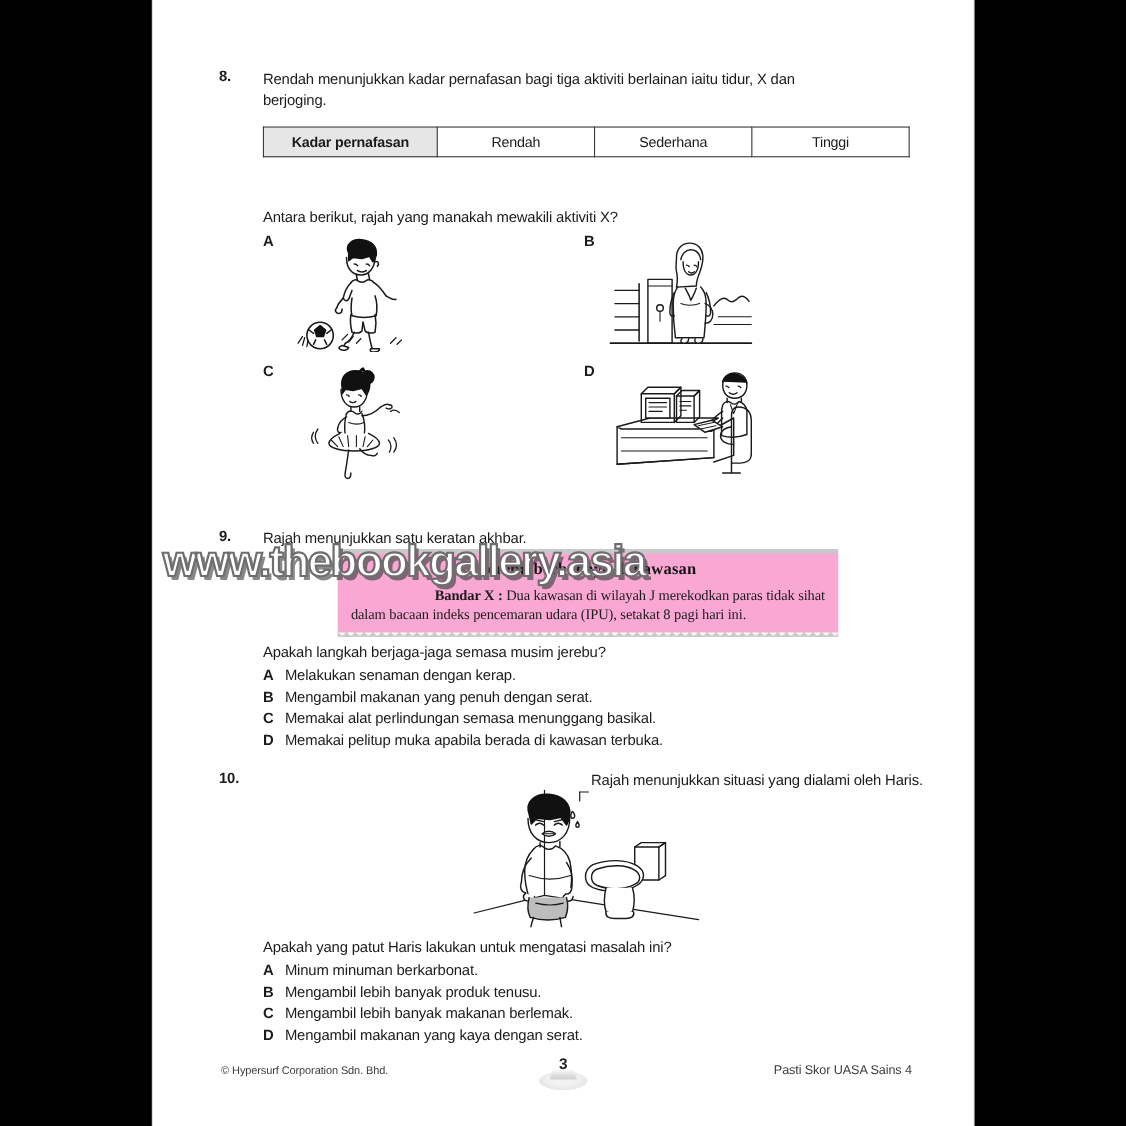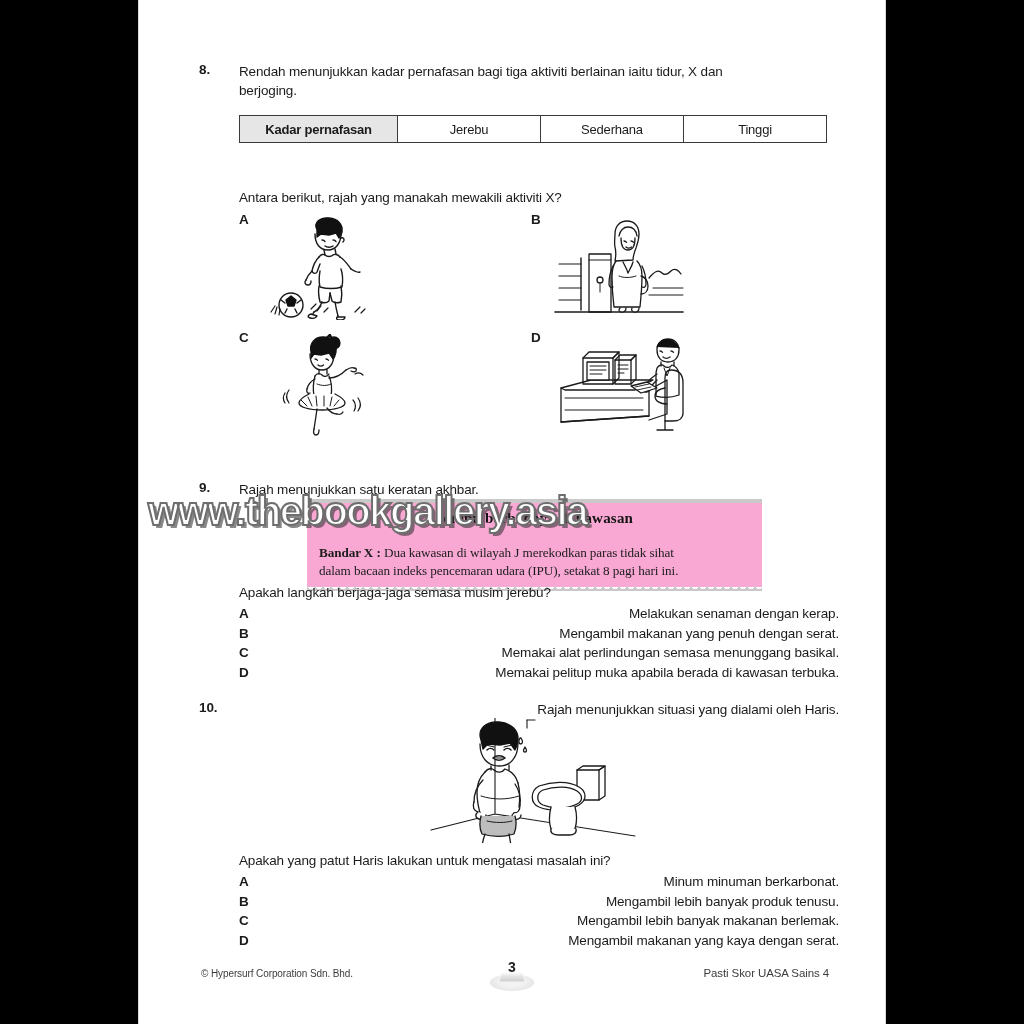--- a/index.html
+++ b/index.html
@@ -239,7 +239,7 @@
           <tbody>
             <tr>
               <td class="rowhead">Kadar pernafasan</td>
-              <td class="cell">Jerebu</td>
+              <td class="cell">Rendah</td>
               <td class="cell">Sederhana</td>
               <td class="cell">Tinggi</td>
             </tr>

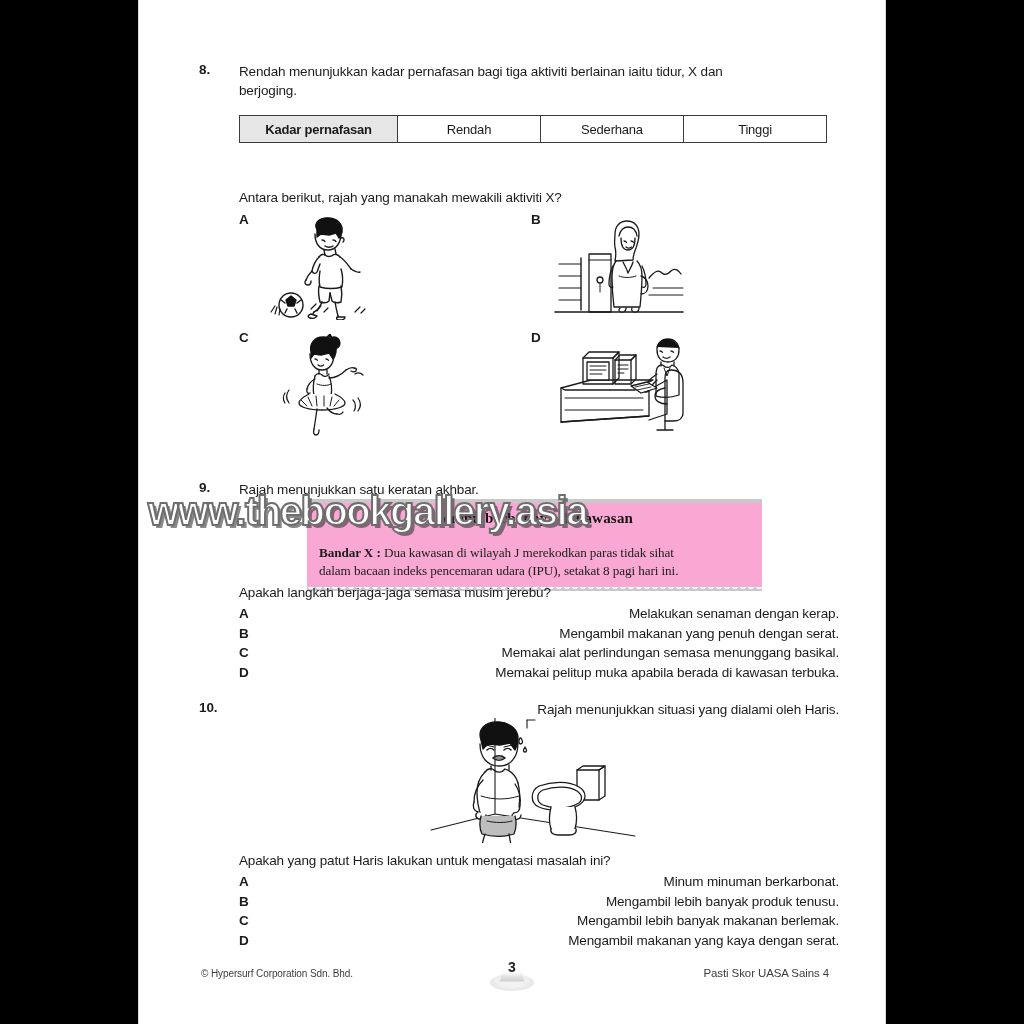--- a/index.html
+++ b/index.html
@@ -427,7 +427,7 @@
 
         <div class="clipping" style="left:108px; top:22px; width:455px;">
           <div class="clip-head">Jerebu berbahaya di kawasan</div>
-          <div class="clip-line" style="margin-top:16px;">
+          <div class="clip-line" style="margin-top:4px;text-align:right;">
             <b>Bandar X :</b><span> Dua kawasan di wilayah J merekodkan paras tidak sihat</span>
           </div>
           <div class="clip-line">dalam bacaan indeks pencemaran udara (IPU), setakat 8 pagi hari ini.</div>

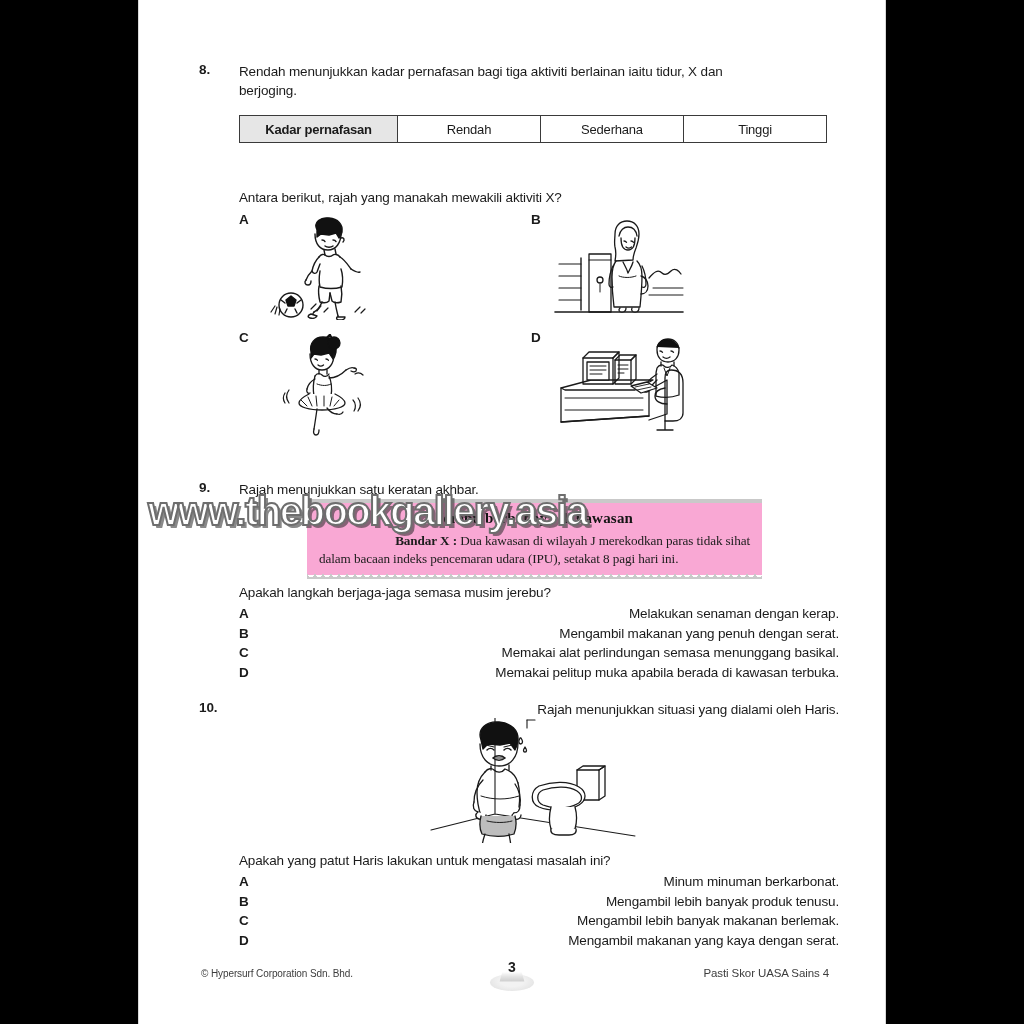--- a/index.html
+++ b/index.html
@@ -75,7 +75,7 @@
     width: 20px;
     flex: 0 0 20px;
   }
-  .opt-text { flex: 1 1 auto; text-align: right; }
+  .opt-text { flex: 1 1 auto; }
 
   
   .data-table {

